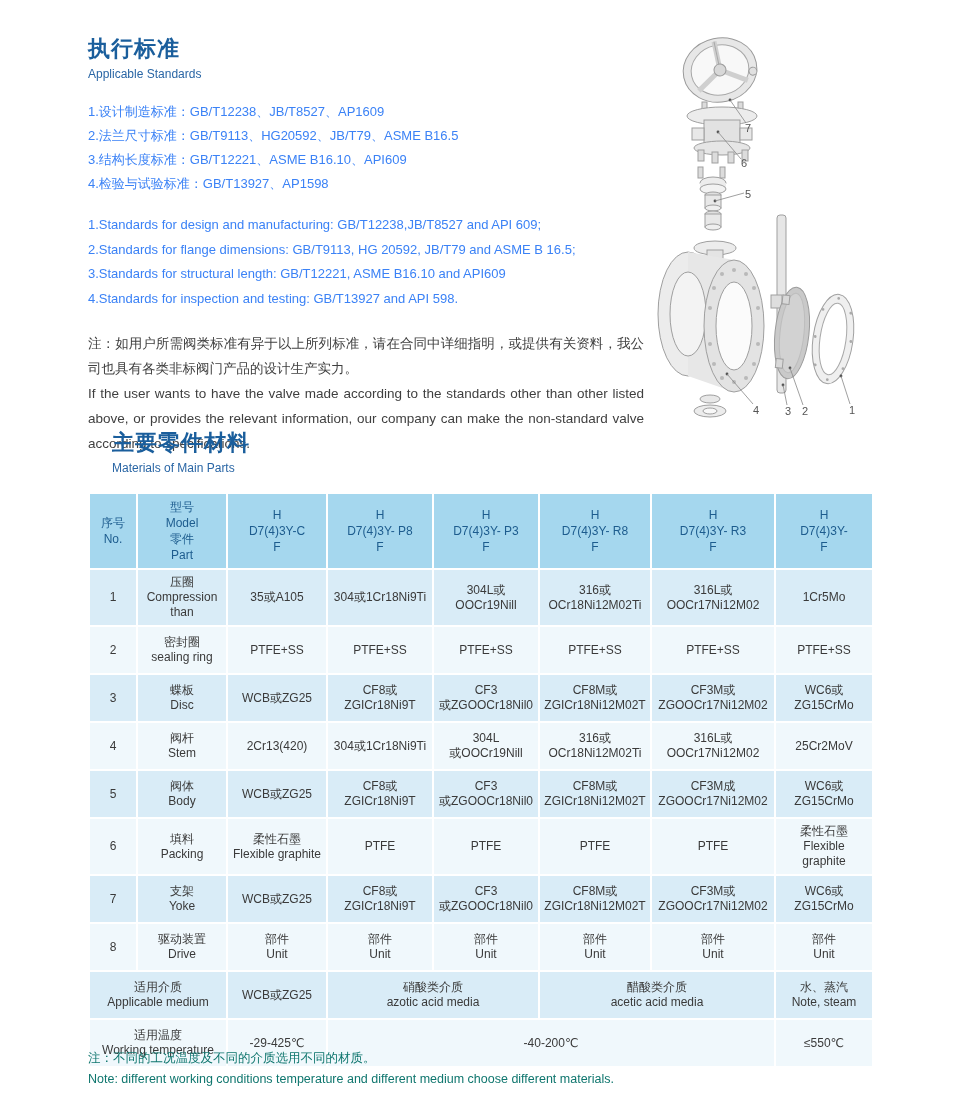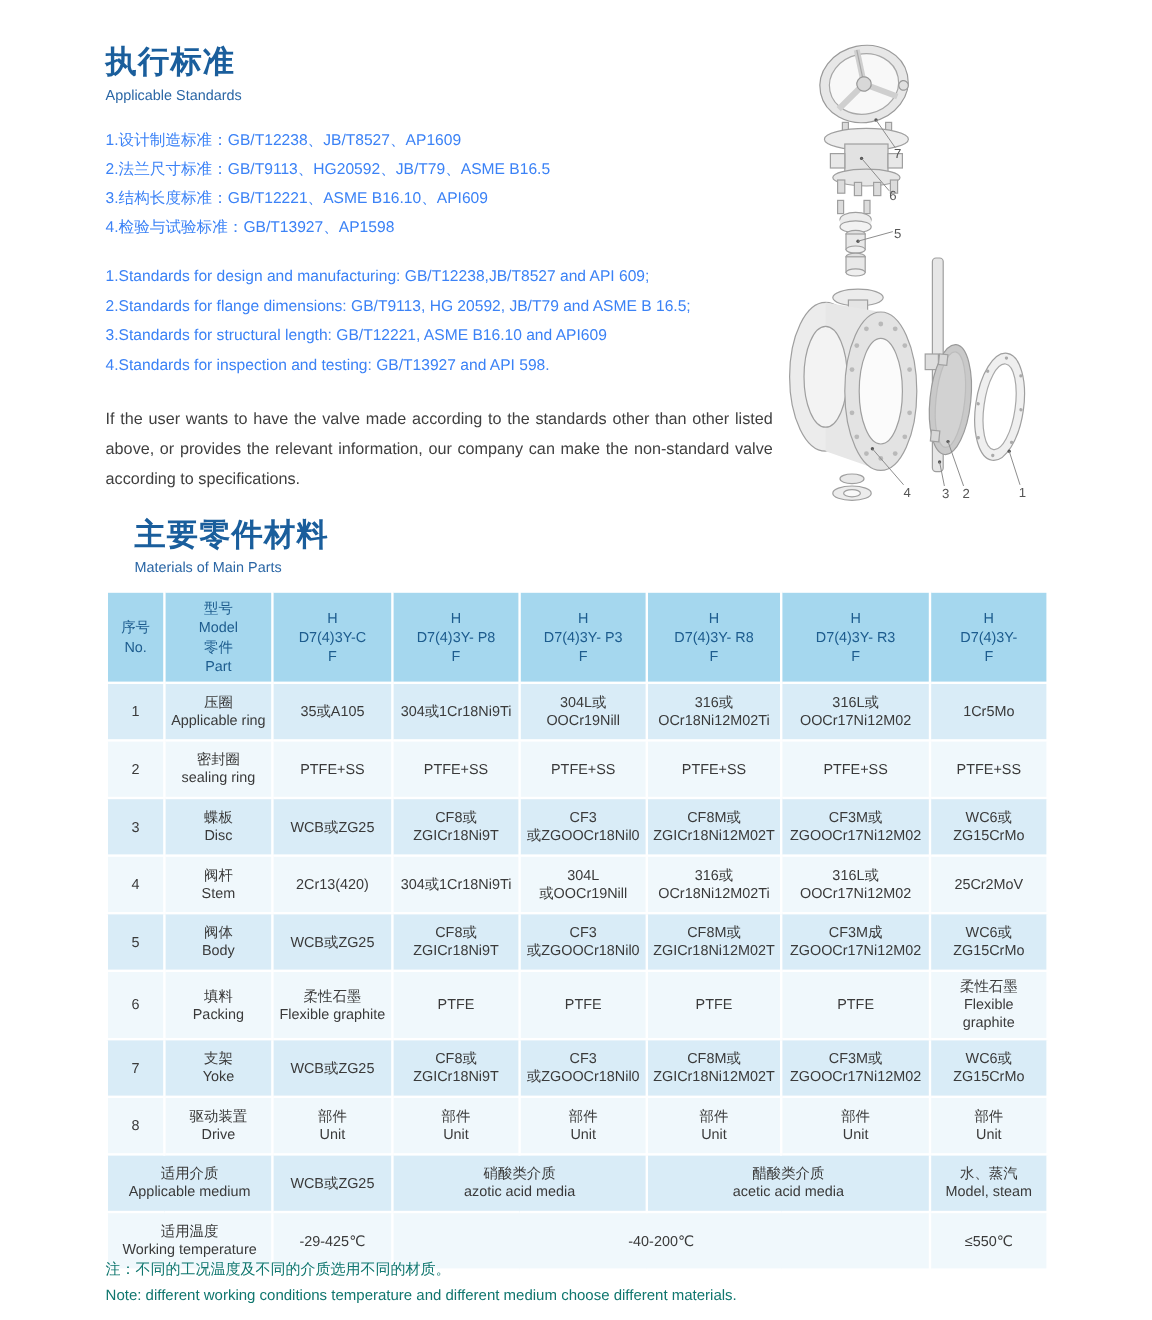--- a/index.html
+++ b/index.html
@@ -5,7 +5,7 @@
   html,body{margin:0;padding:0;background:#ffffff;}
   .page{position:relative;width:960px;height:1100px;background:#fff;
         font-family:"Liberation Sans","DejaVu Sans",sans-serif;color:#3c3c3c;overflow:hidden;}
-  .h-zh{font-size:26px;font-weight:bold;color:#1a5e9c;letter-spacing:1px;}
+  .h-zh{font-size:22px;font-weight:bold;color:#1a5e9c;letter-spacing:1px;}
   .h-en{font-size:12px;color:#2a66a5;margin-top:3px;}
   .sec1{position:absolute;left:88px;top:34px;width:560px;}
   .std-list{margin-top:19px;font-size:13px;line-height:24px;color:#3b82f6;}

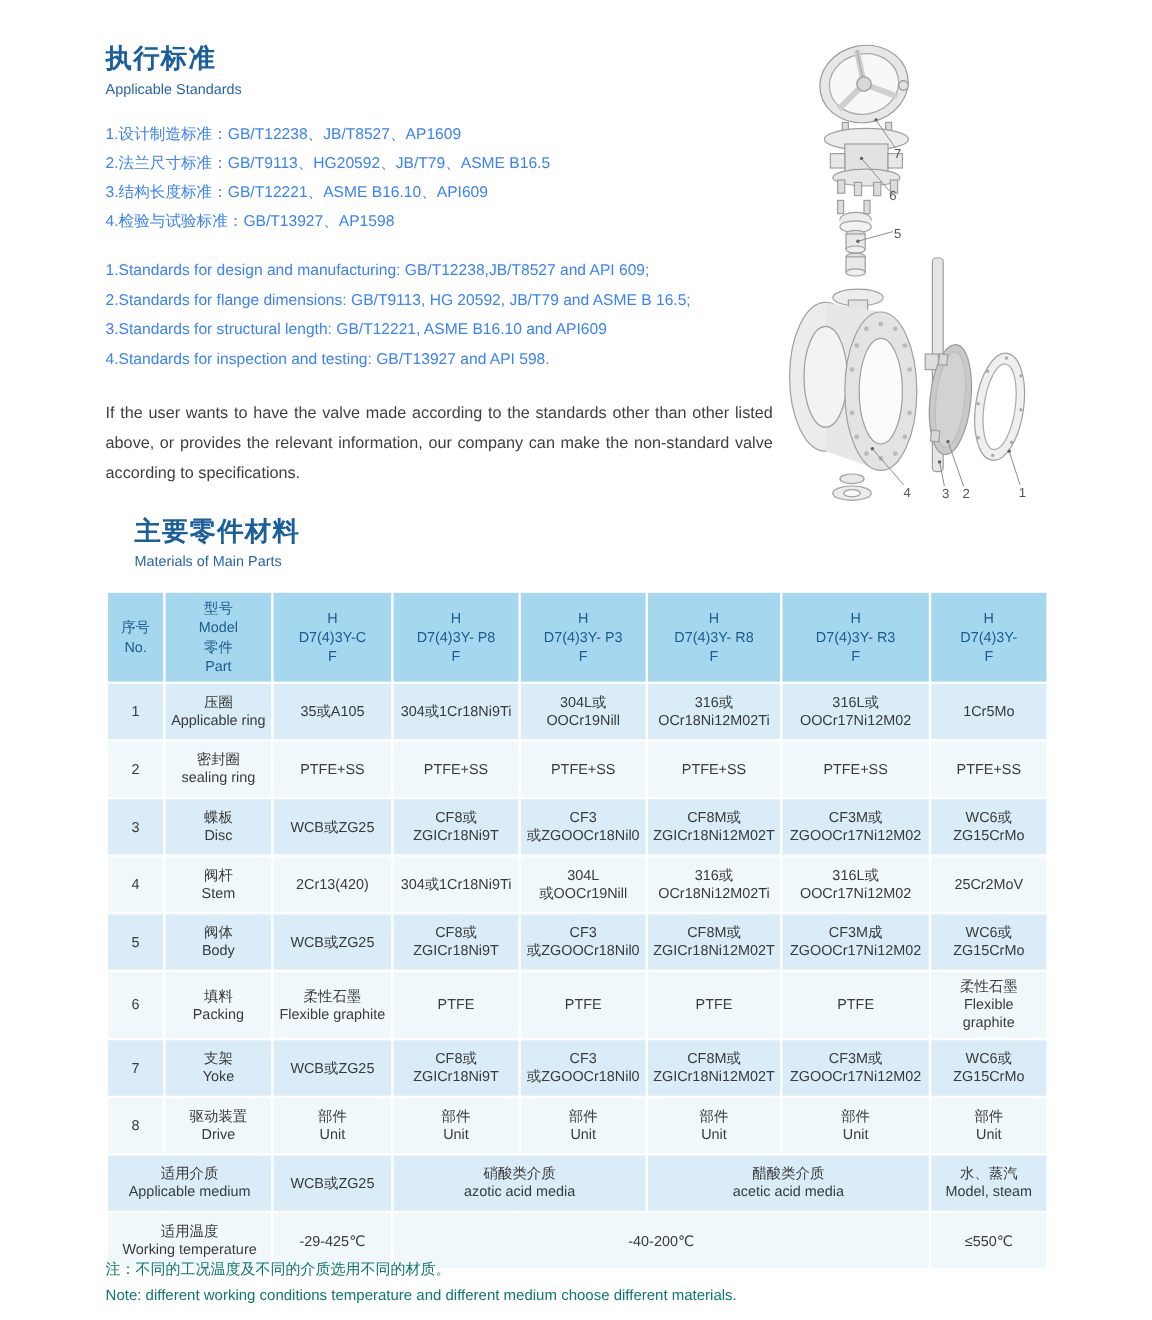--- a/index.html
+++ b/index.html
@@ -47,6 +47,7 @@
     </div>
 
     <div class="note">
+      <div>注：如用户所需阀类标准有异于以上所列标准，请在合同中详细指明，或提供有关资料，我公司也具有各类非标阀门产品的设计生产实力。</div>
       <div>If the user wants to have the valve made according to the standards other than other listed above, or provides the relevant information, our company can make the non-standard valve according to specifications.</div>
     </div>
   </div>

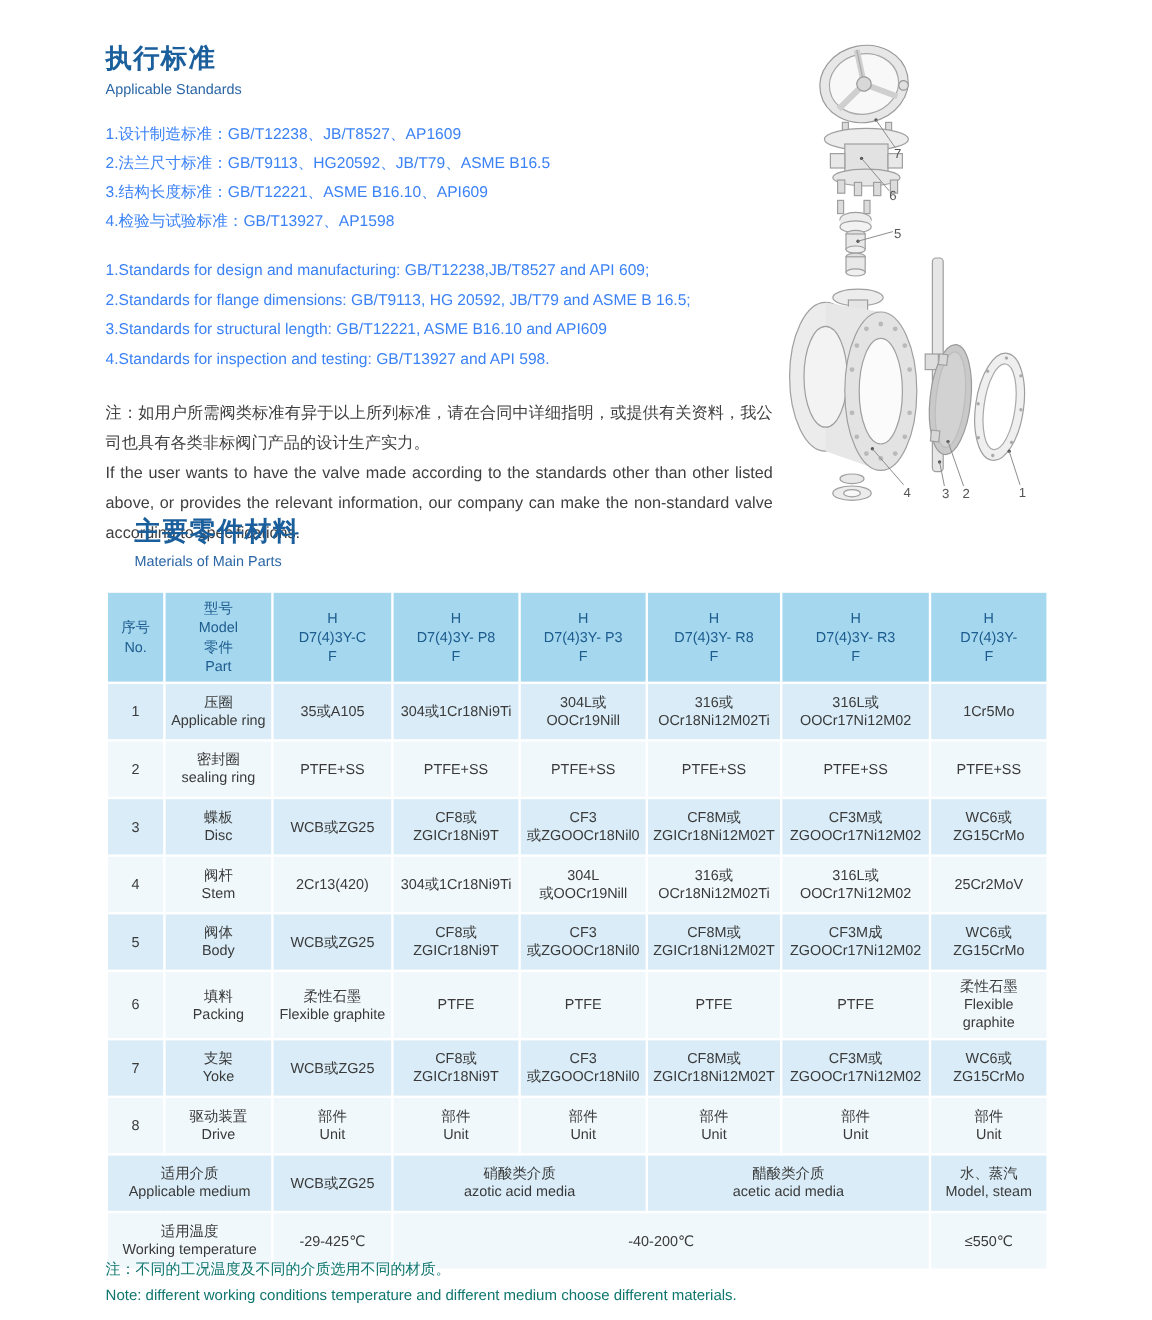--- a/index.html
+++ b/index.html
@@ -221,7 +221,7 @@
     <tr class="odd body-row">
       <td>1</td>
       <td>压圈
-Applicable ring</td>
+Compression than</td>
       <td>35或A105</td>
       <td>304或1Cr18Ni9Ti</td>
       <td>304L或

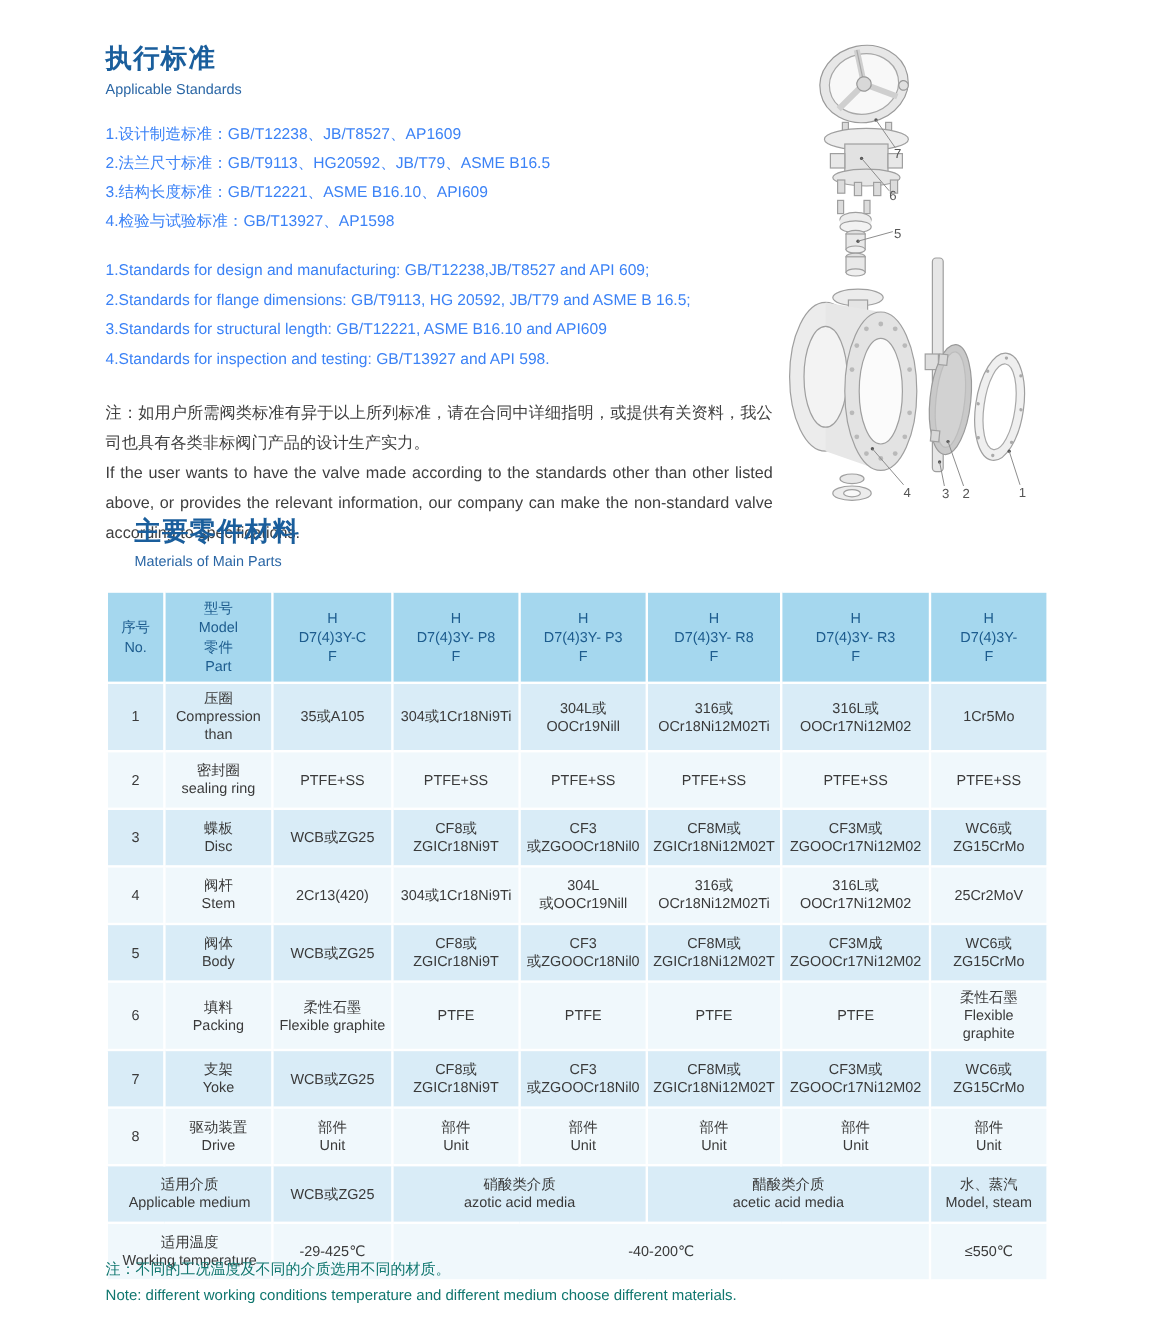--- a/index.html
+++ b/index.html
@@ -345,7 +345,7 @@
       <td colspan="2">醋酸类介质
 acetic acid media</td>
       <td>水、蒸汽
-Model, steam</td>
+Note, steam</td>
     </tr>
     <tr class="even body-row">
       <td colspan="2">适用温度

